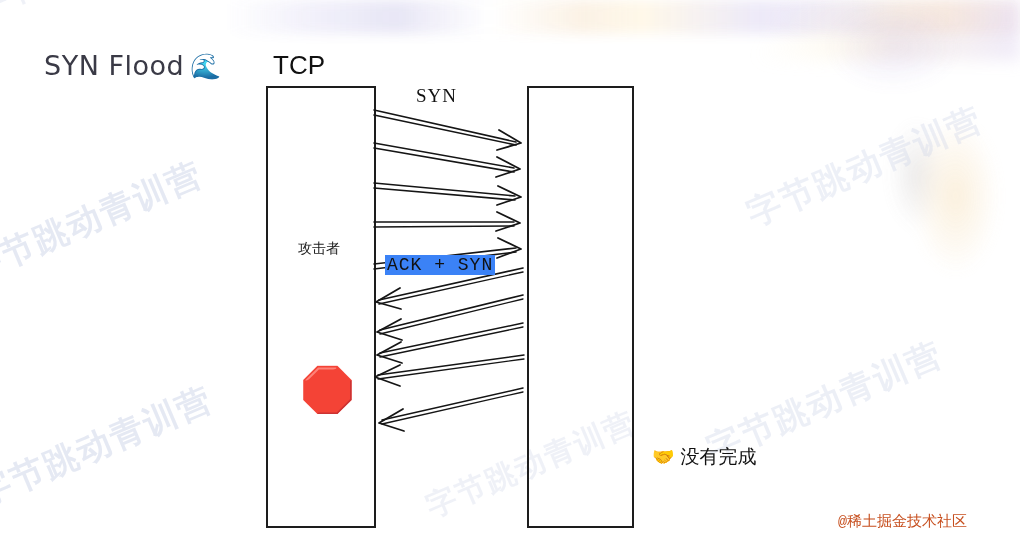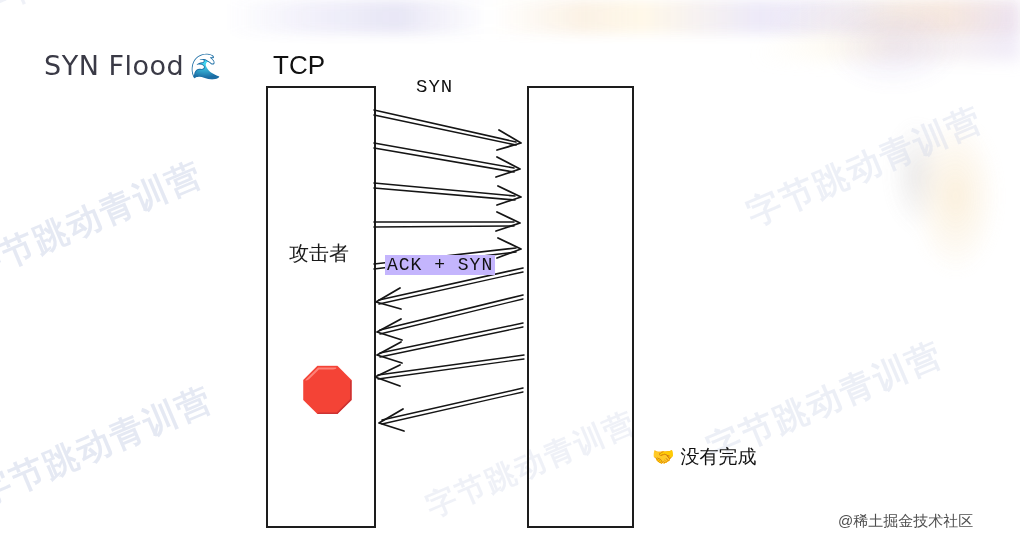--- a/index.html
+++ b/index.html
@@ -143,9 +143,9 @@
     color: #111;
   }
   #syn-label {
-    left: 416px; top: 76px;
+    left: 416px; top: 85px;
     font-size: 19px;
-    font-family: Liberation Mono, monospace;
+    font-family: Liberation Serif, serif;
     letter-spacing: 1px;
   }
   #acksyn-label {

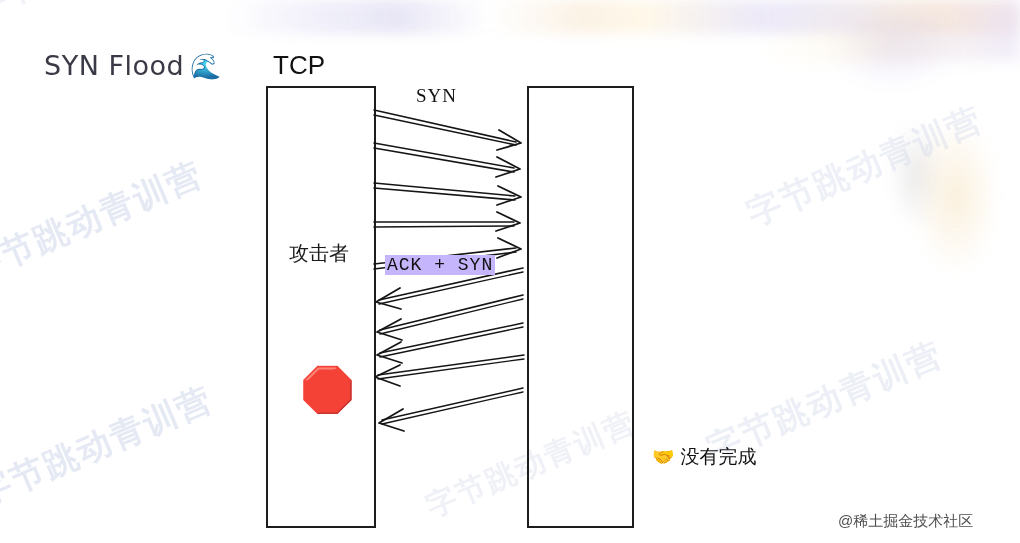--- a/index.html
+++ b/index.html
@@ -116,7 +116,7 @@
   }
   #attacker-label {
     left: 266px; top: 240px; width: 106px;
-    font-size: 20px; color: #1a1a1a;
+    font-size: 14px; color: #1a1a1a;
     font-family: "DejaVu Sans", "Liberation Sans", sans-serif;
   }
   #server-label {

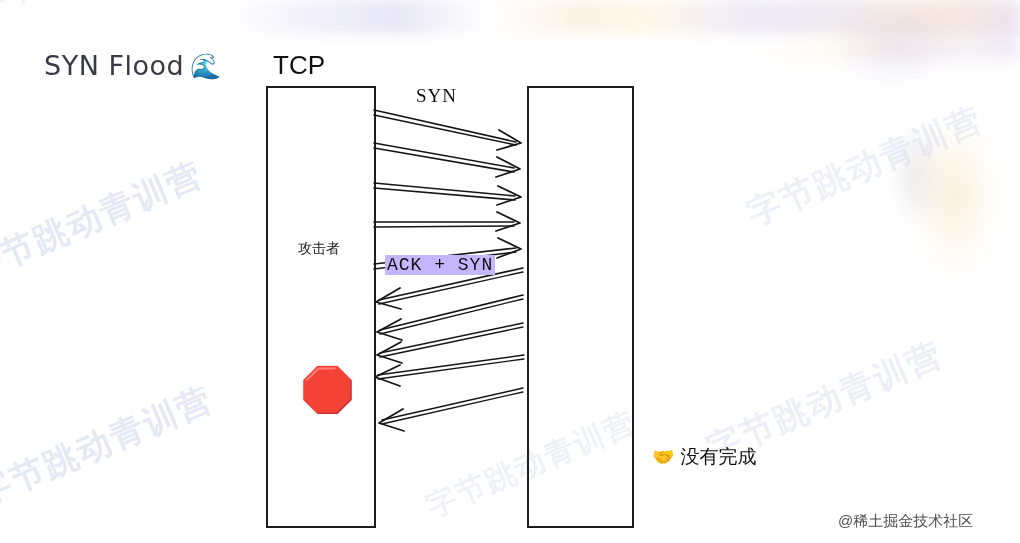--- a/index.html
+++ b/index.html
@@ -153,7 +153,7 @@
     font-size: 18px;
     font-family: "Liberation Mono", "DejaVu Sans Mono", monospace;
     letter-spacing: 1px;
-    background: #c4b5fd;
+    background: #3b82f6;
     padding: 0 2px;
   }
 

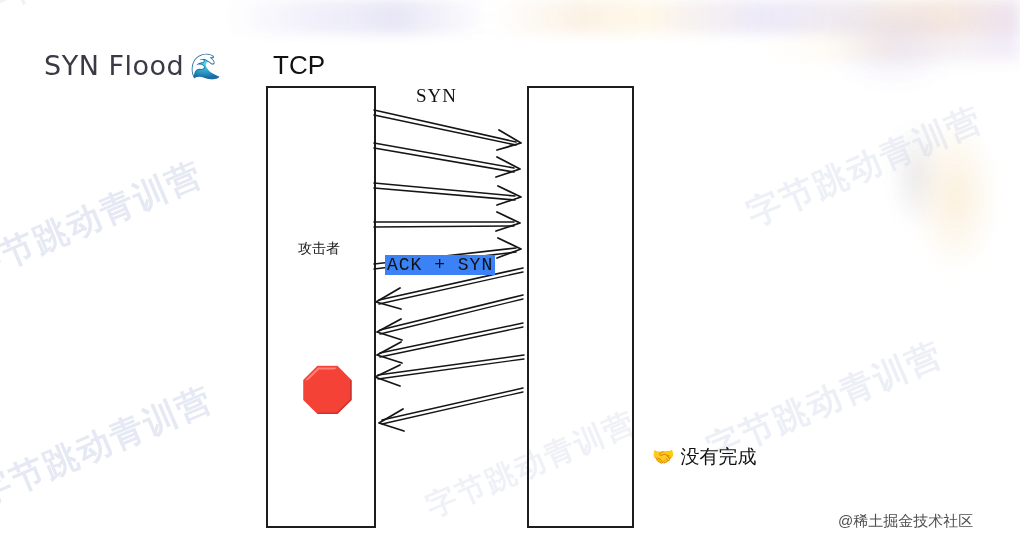--- a/index.html
+++ b/index.html
@@ -187,10 +187,10 @@
     left: 838px;
     top: 512px;
     font-size: 15px;
-    color: #404040;
+    color: #c2410c;
     opacity: 0.92;
     white-space: nowrap;
-    font-family: Liberation Sans, sans-serif;
+    font-family: Liberation Mono, monospace;
   }
 </style>
 </head>

